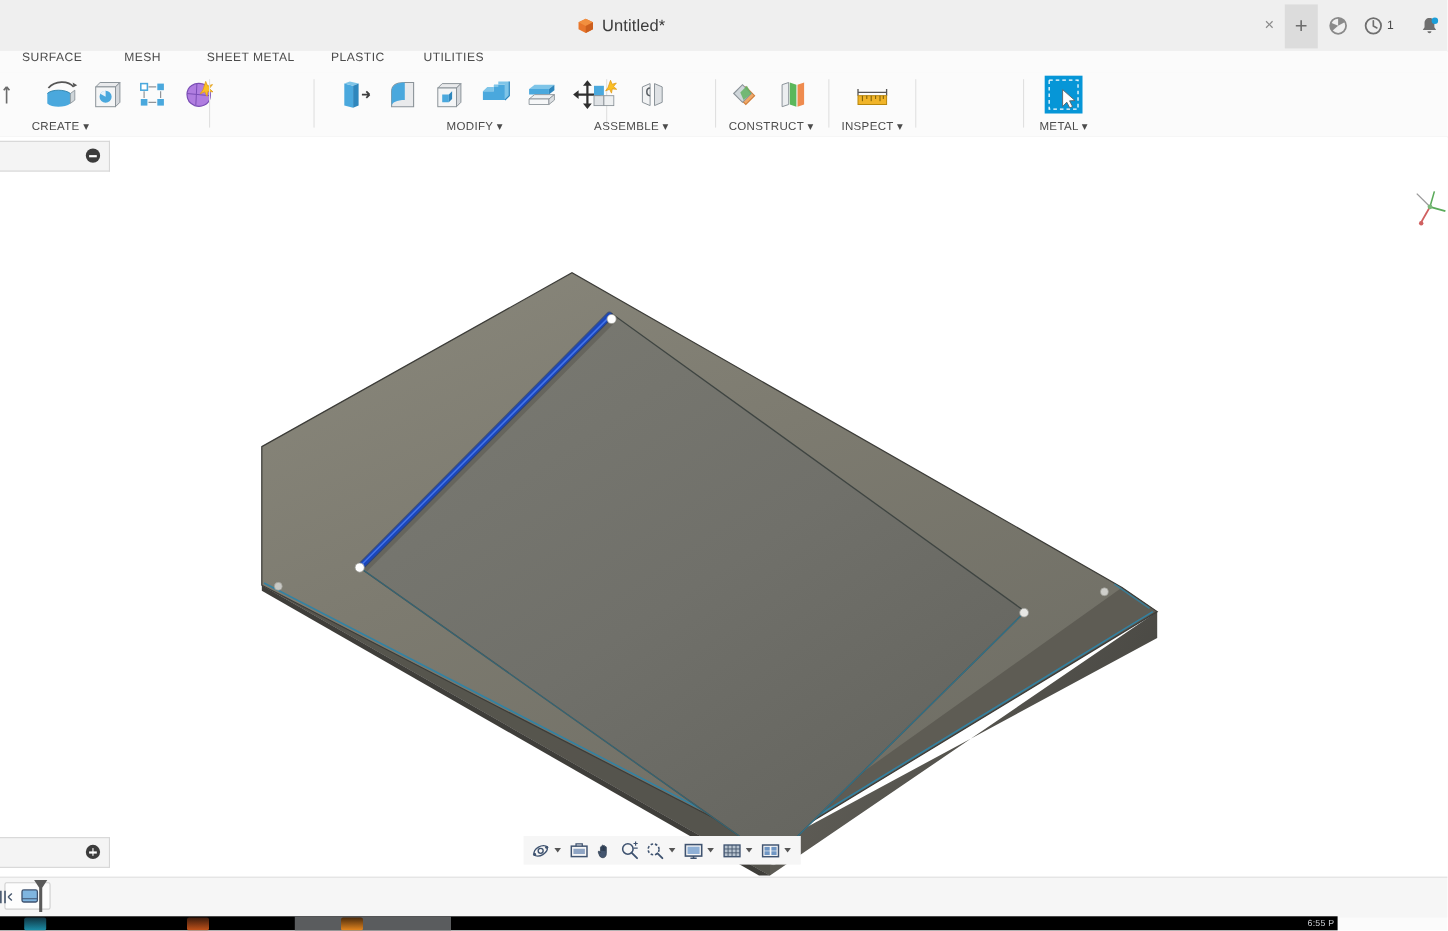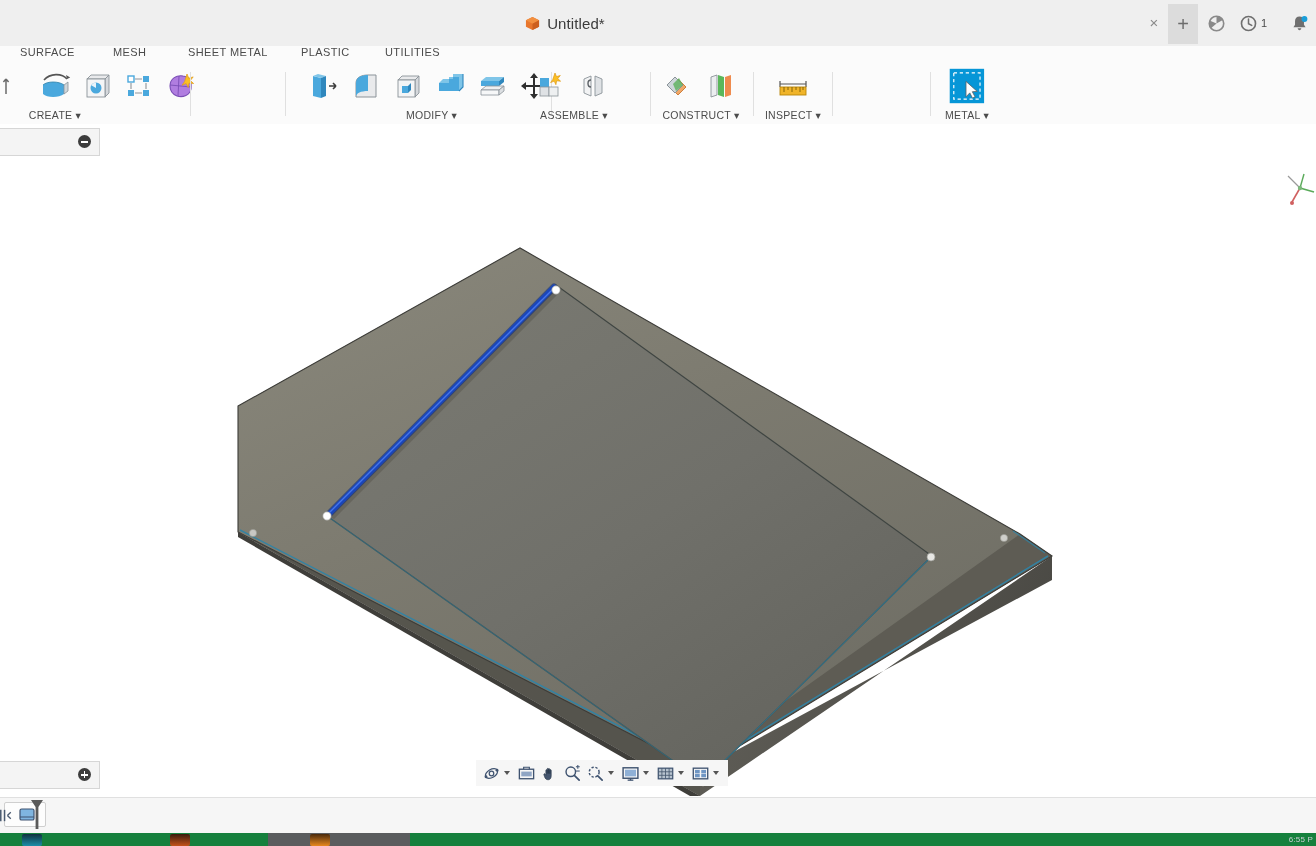--- a/index.html
+++ b/index.html
@@ -297,8 +297,8 @@
   .taskbar {
     position: absolute;
     left: 0; top: 833px;
-    width: 1316px; height: 13px;
-    background: #15803d;
+    width: 1216px; height: 13px;
+    background: #000000;
   }
   .tb-icon {
     position: absolute;

